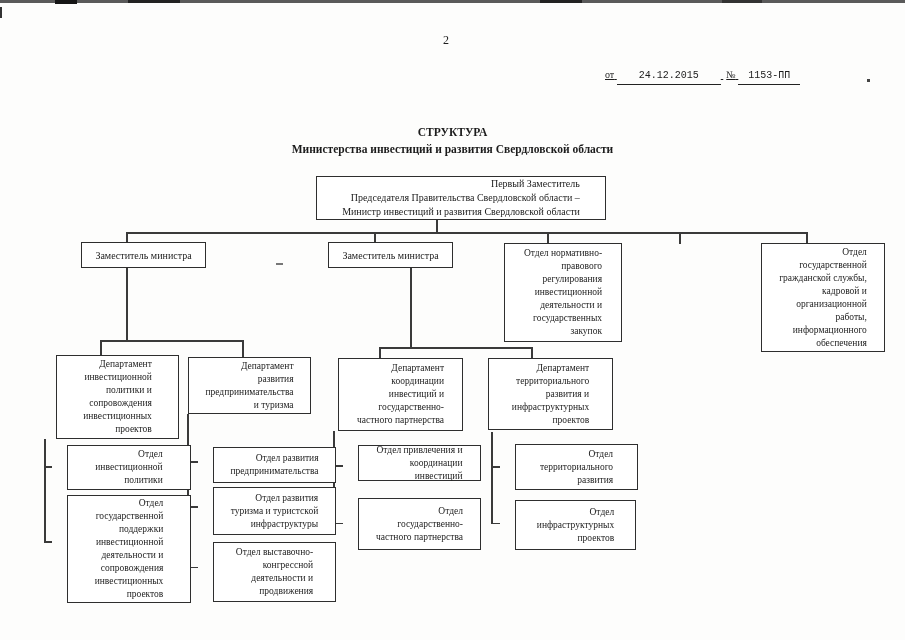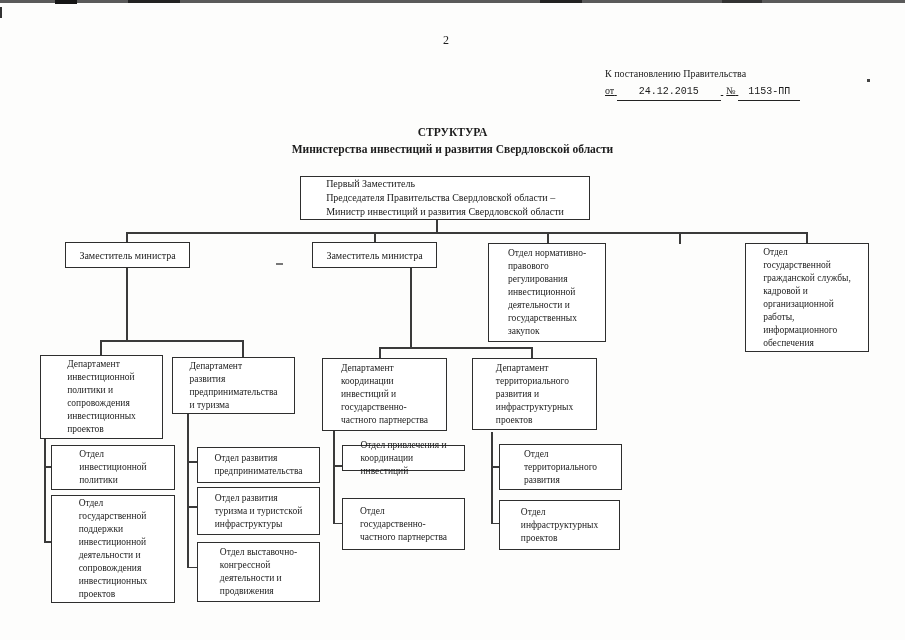--- a/index.html
+++ b/index.html
@@ -39,7 +39,6 @@
   <div class="hdr" style="left:443px;top:32px;font-size:12px;">2</div>
 
   <div class="hdr" style="left:605px;top:66px;width:230px;">
-    <div>К постановлению Правительства</div>
     <div style="margin-top:1px;text-decoration:underline;">
       <span>от</span>
       <span class="u mono" style="width:104px;">24.12.2015</span>

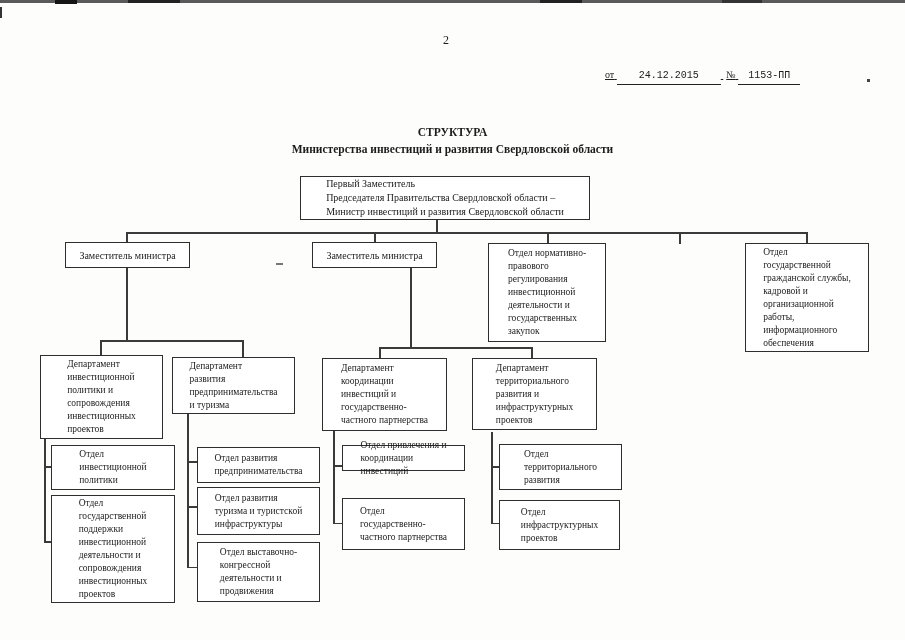--- a/index.html
+++ b/index.html
@@ -9,8 +9,8 @@
   }
   .box{
     position:absolute;box-sizing:border-box;border:1.5px solid #2e2e2e;background:#fff;
-    display:flex;align-items:center;justify-content:center;text-align:left;
-    white-space:pre-line;font-size:9.5px;line-height:13px;padding:1px 2px;
+    display:flex;align-items:center;justify-content:center;text-align:right;
+    white-space:pre-line;font-size:9.5px;line-height:13px;padding:1px 2px;margin-left:16px;
   }
   .box.big{font-size:10px;line-height:14px;}
   .box.single{font-size:10px;}

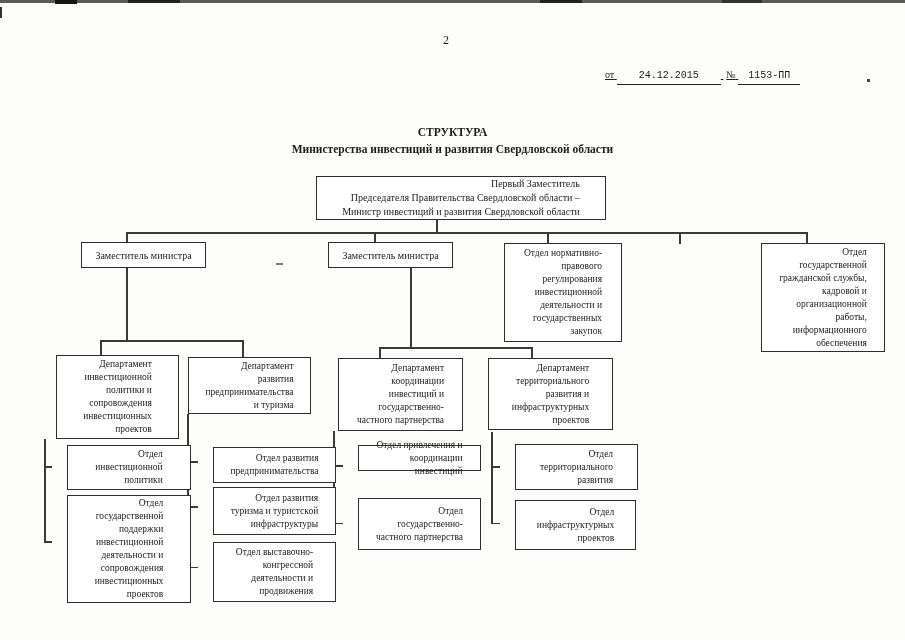--- a/index.html
+++ b/index.html
@@ -160,7 +160,7 @@
 деятельности и
 продвижения</div>
 
-  <div class="box" style="left:342px;top:445px;width:123px;height:26px;">Отдел привлечения и
+  <div class="box" style="left:342px;top:445px;width:123px;height:36px;">Отдел привлечения и
 координации
 инвестиций</div>
 

